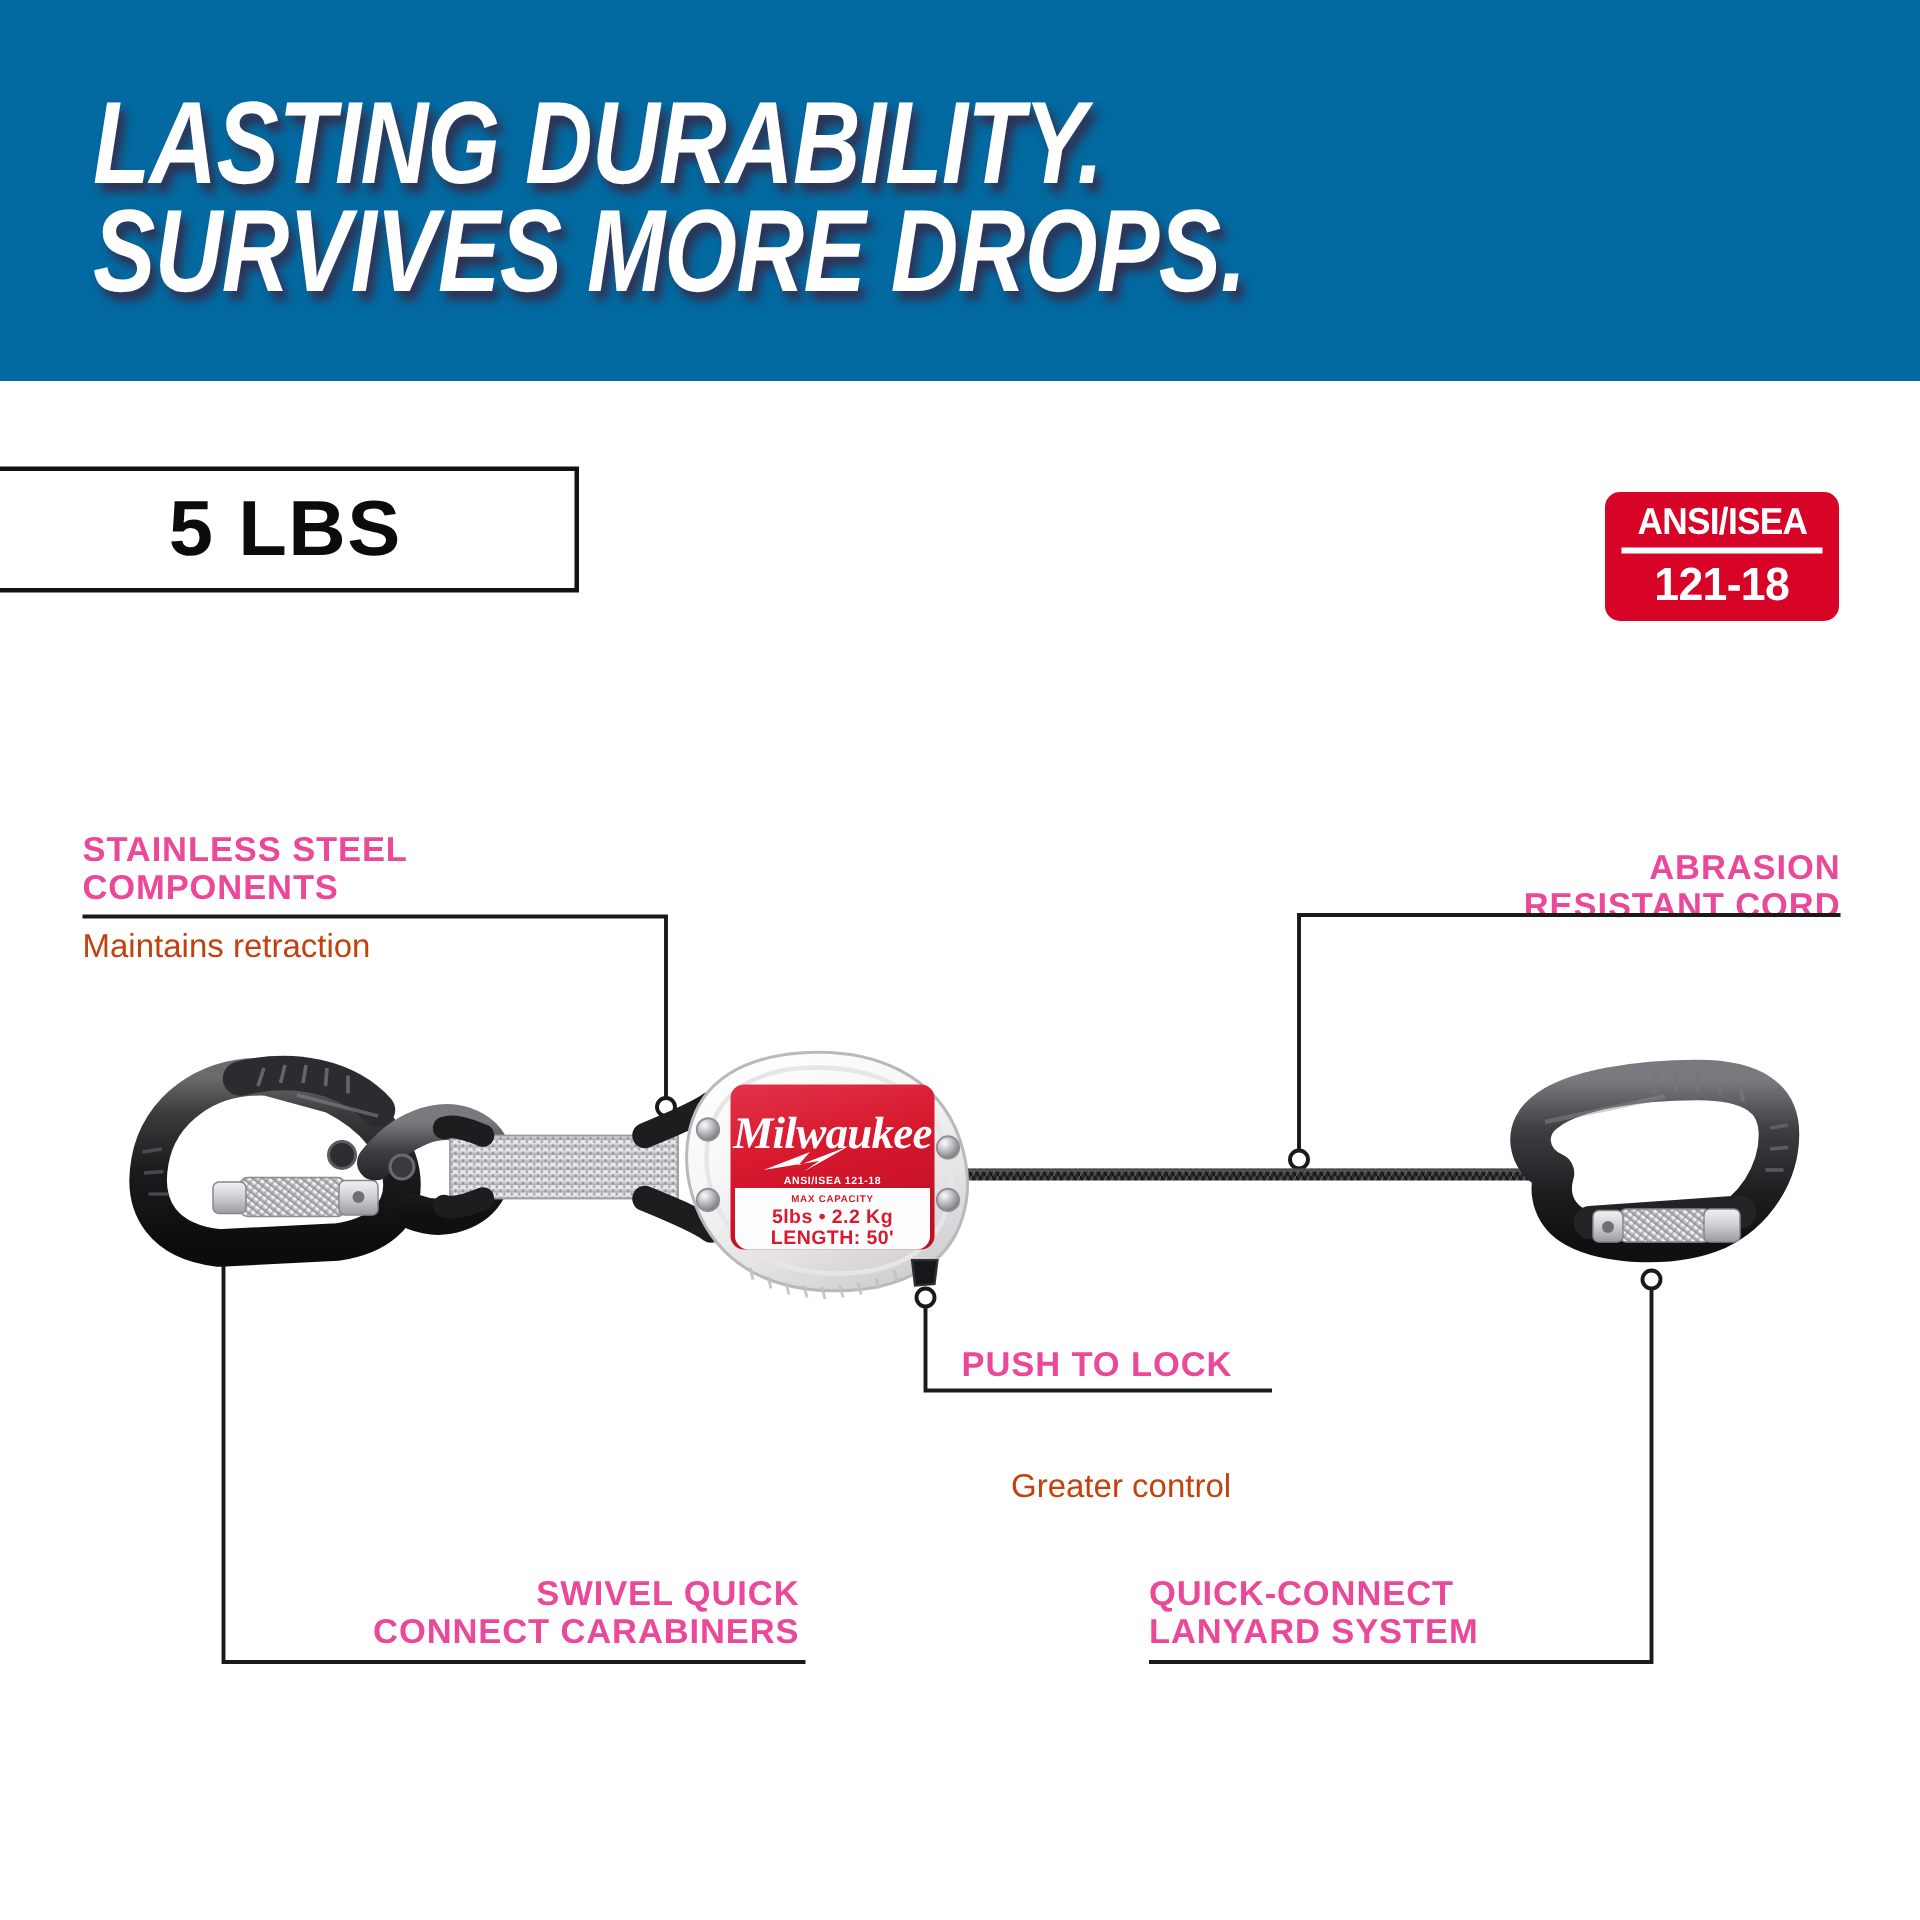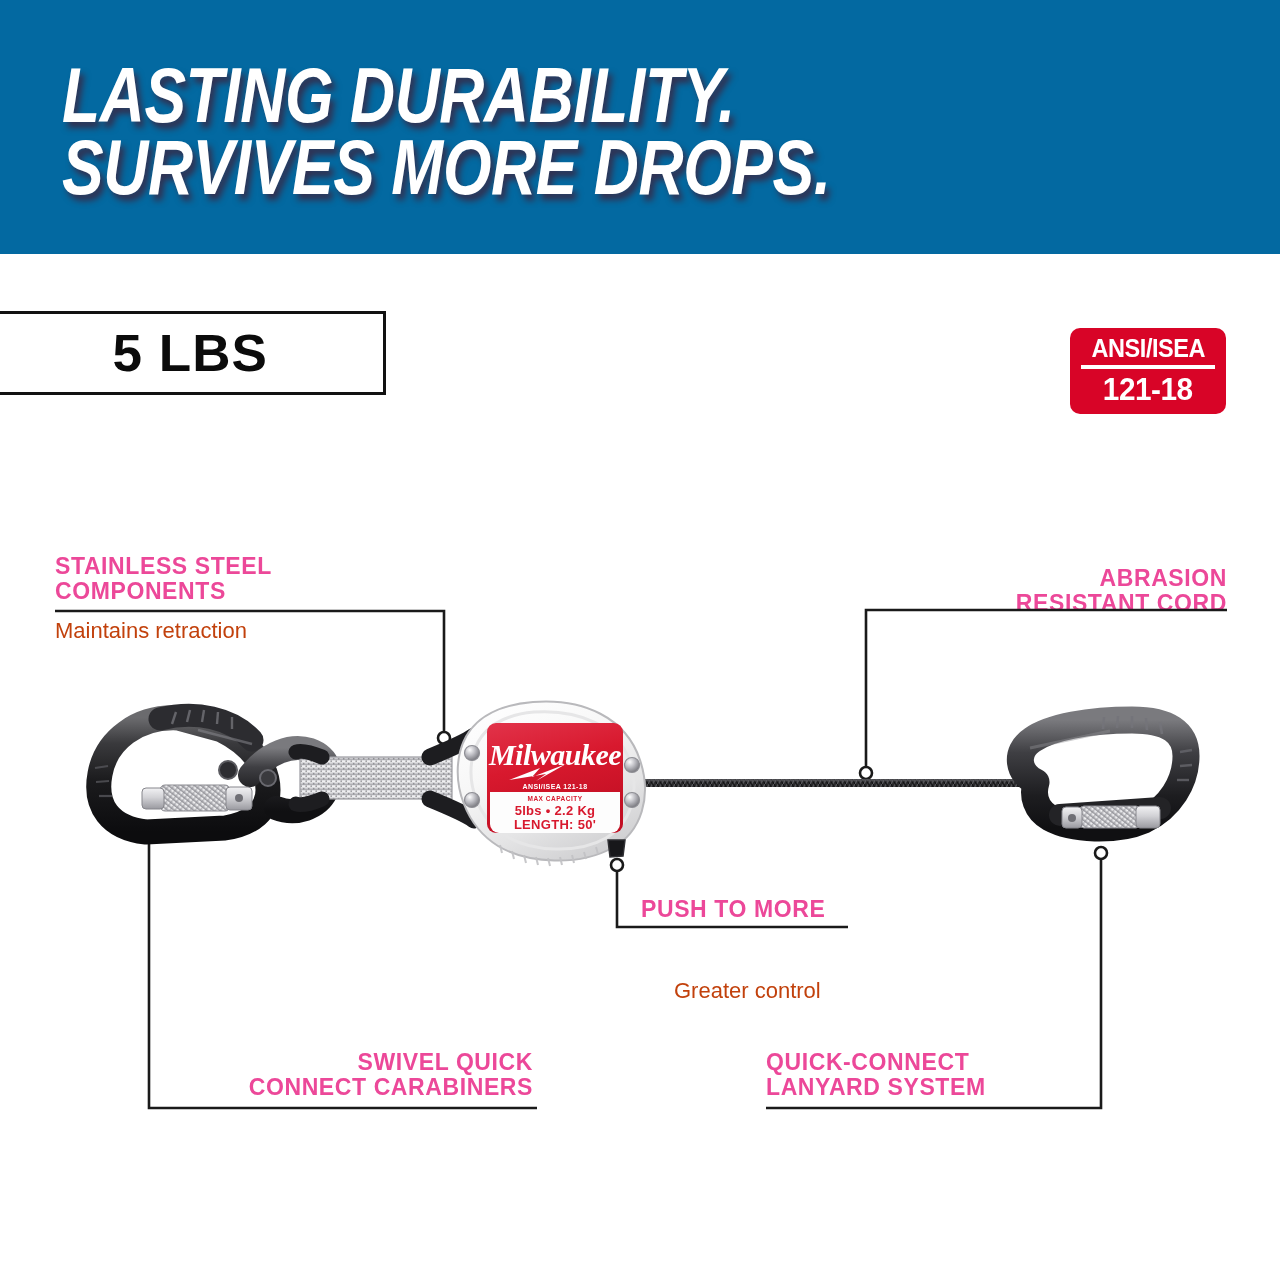--- a/index.html
+++ b/index.html
@@ -118,7 +118,7 @@
   <div class="callout-title c-ab-title">ABRASION
 RESISTANT CORD</div>
 
-  <div class="callout-title c-pl-title">PUSH TO MORE</div>
+  <div class="callout-title c-pl-title">PUSH TO LOCK</div>
   <div class="callout-sub c-pl-sub">Greater control</div>
 
   <div class="callout-title c-qc-title">QUICK-CONNECT

